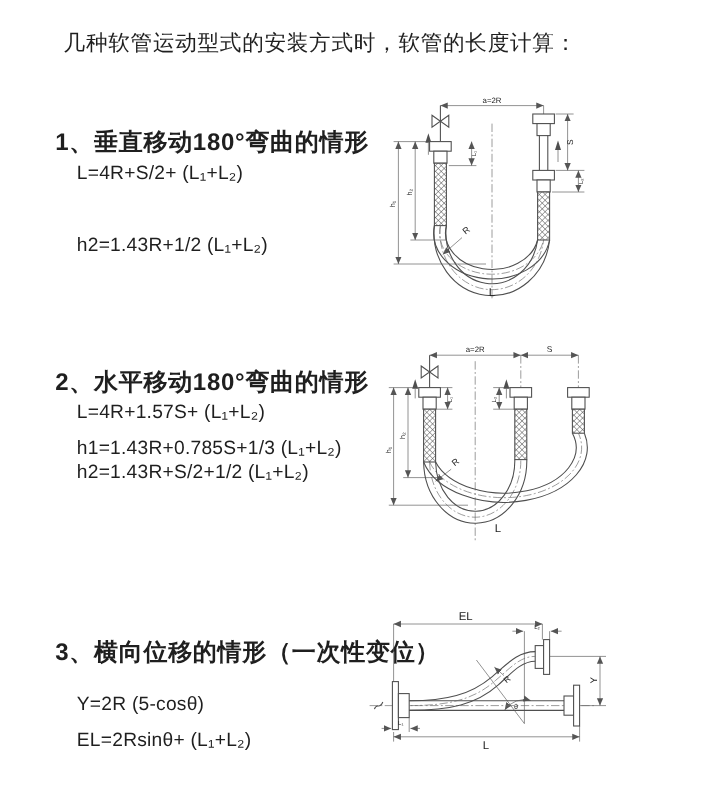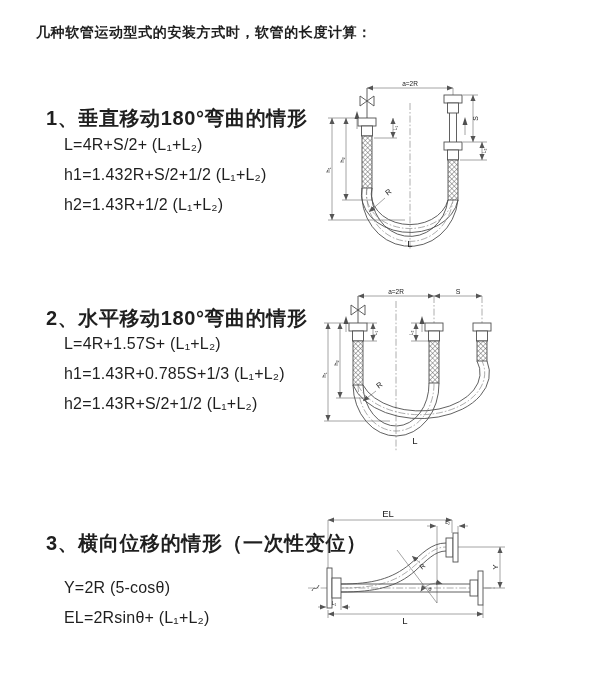--- a/index.html
+++ b/index.html
@@ -6,7 +6,7 @@
   .page{position:relative;width:600px;height:675px;background:#ffffff;overflow:hidden;
         font-family:"Liberation Sans","DejaVu Sans",sans-serif;color:#1f1f1f;
         border-bottom:3px solid #ececec;}
-  .title{position:absolute;left:36px;top:24px;font-size:14px;font-weight:700;letter-spacing:.6px;}
+  .title{position:absolute;left:53px;top:24px;font-size:18px;font-weight:400;letter-spacing:.6px;}
   .sec-heading{position:absolute;left:46px;font-size:20px;font-weight:700;letter-spacing:.6px;}
   .formula{position:absolute;left:64px;font-size:16px;font-weight:400;letter-spacing:.2px;}
   .dgm{position:absolute;}

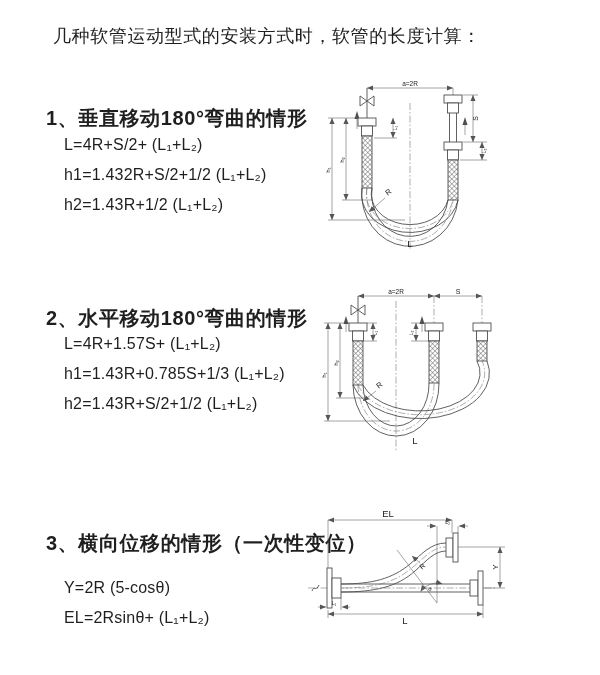--- a/index.html
+++ b/index.html
@@ -28,7 +28,6 @@
 
   <div class="sec-heading" style="top:105px">1、垂直移动180°弯曲的情形</div>
   <div class="formula" style="top:136px">L=4R+S/2+ (L₁+L₂)</div>
-  <div class="formula" style="top:166px">h1=1.432R+S/2+1/2 (L₁+L₂)</div>
   <div class="formula" style="top:196px">h2=1.43R+1/2 (L₁+L₂)</div>
 
   <div class="sec-heading" style="top:305px">2、水平移动180°弯曲的情形</div>

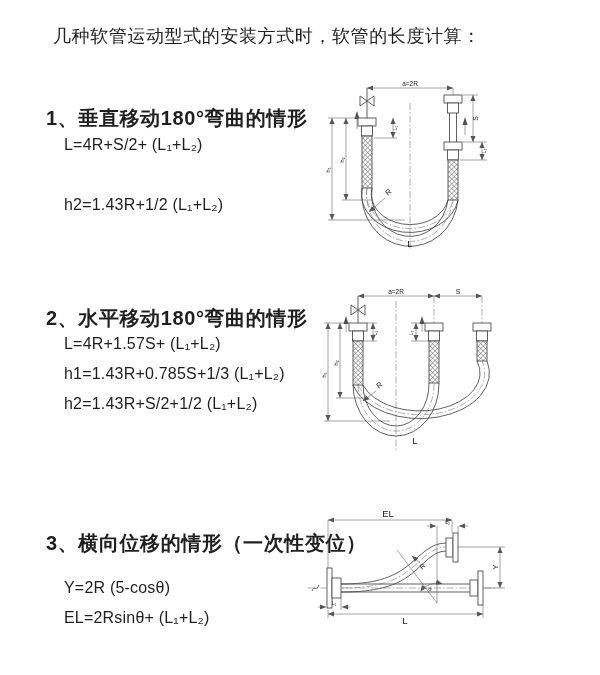--- a/index.html
+++ b/index.html
@@ -33,7 +33,7 @@
   <div class="sec-heading" style="top:305px">2、水平移动180°弯曲的情形</div>
   <div class="formula" style="top:335px">L=4R+1.57S+ (L₁+L₂)</div>
   <div class="formula" style="top:365px">h1=1.43R+0.785S+1/3 (L₁+L₂)</div>
-  <div class="formula" style="top:395px">h2=1.43R+S/2+1/2 (L₁+L₂)</div>
+  <div class="formula" style="top:385px">h2=1.43R+S/2+1/2 (L₁+L₂)</div>
 
   <div class="sec-heading" style="top:530px">3、横向位移的情形（一次性变位）</div>
   <div class="formula" style="top:579px">Y=2R (5-cosθ)</div>

